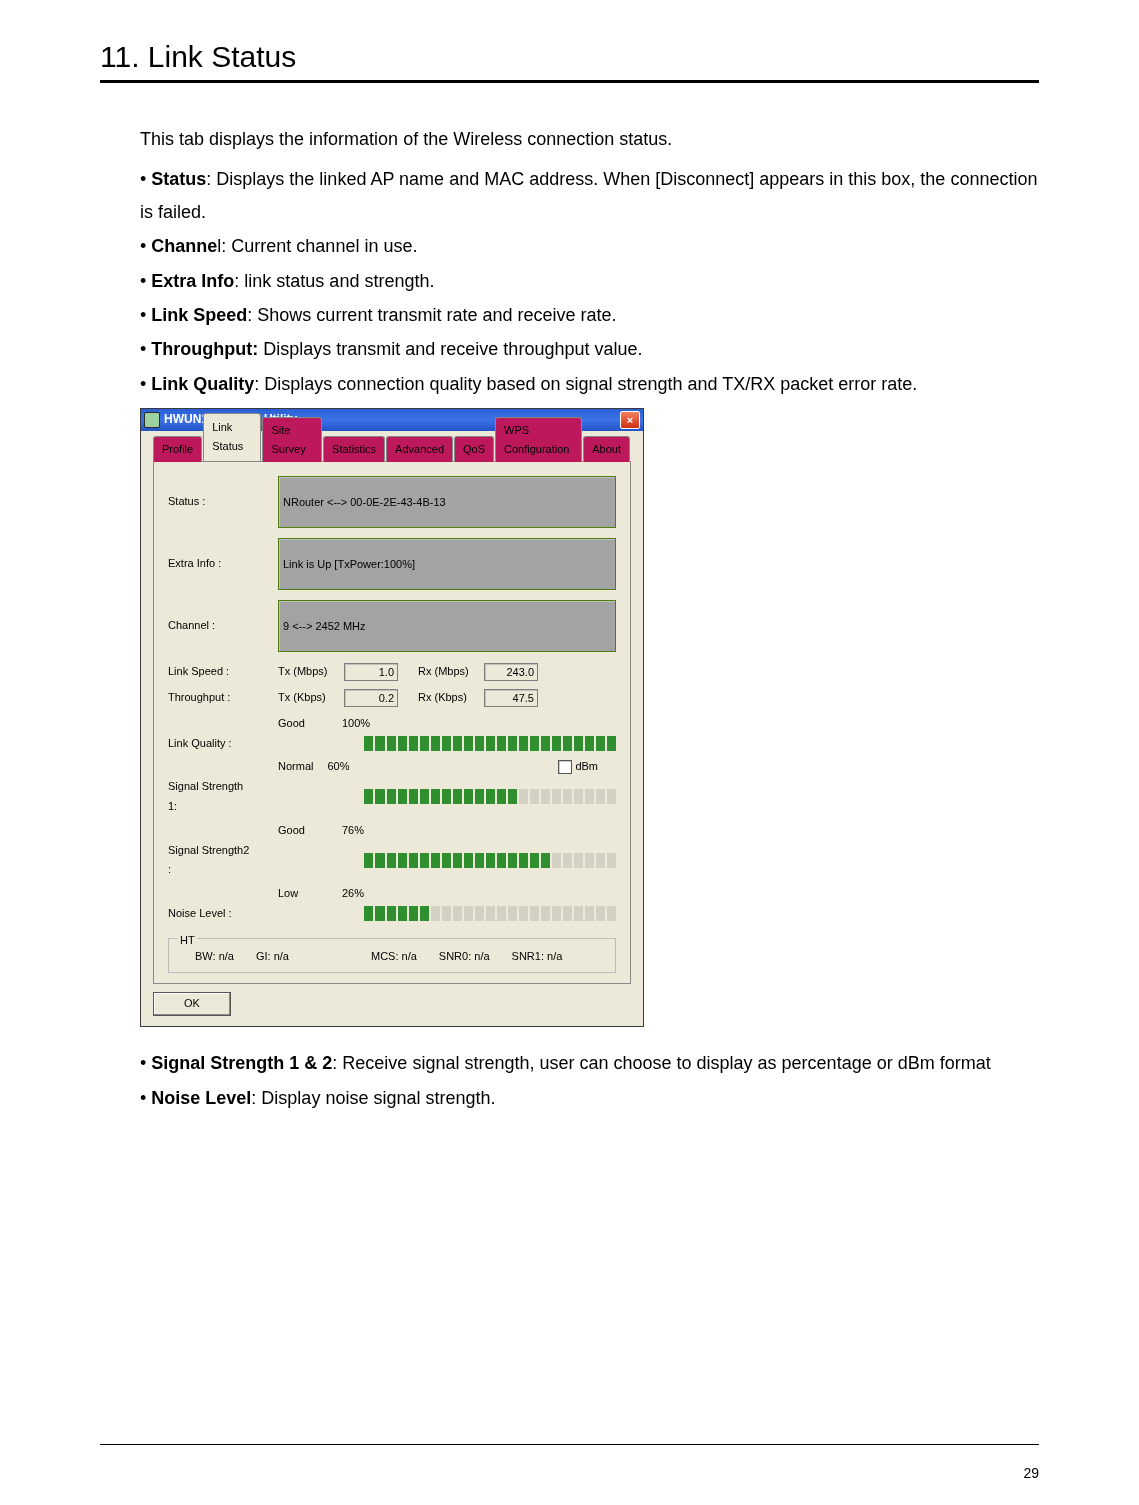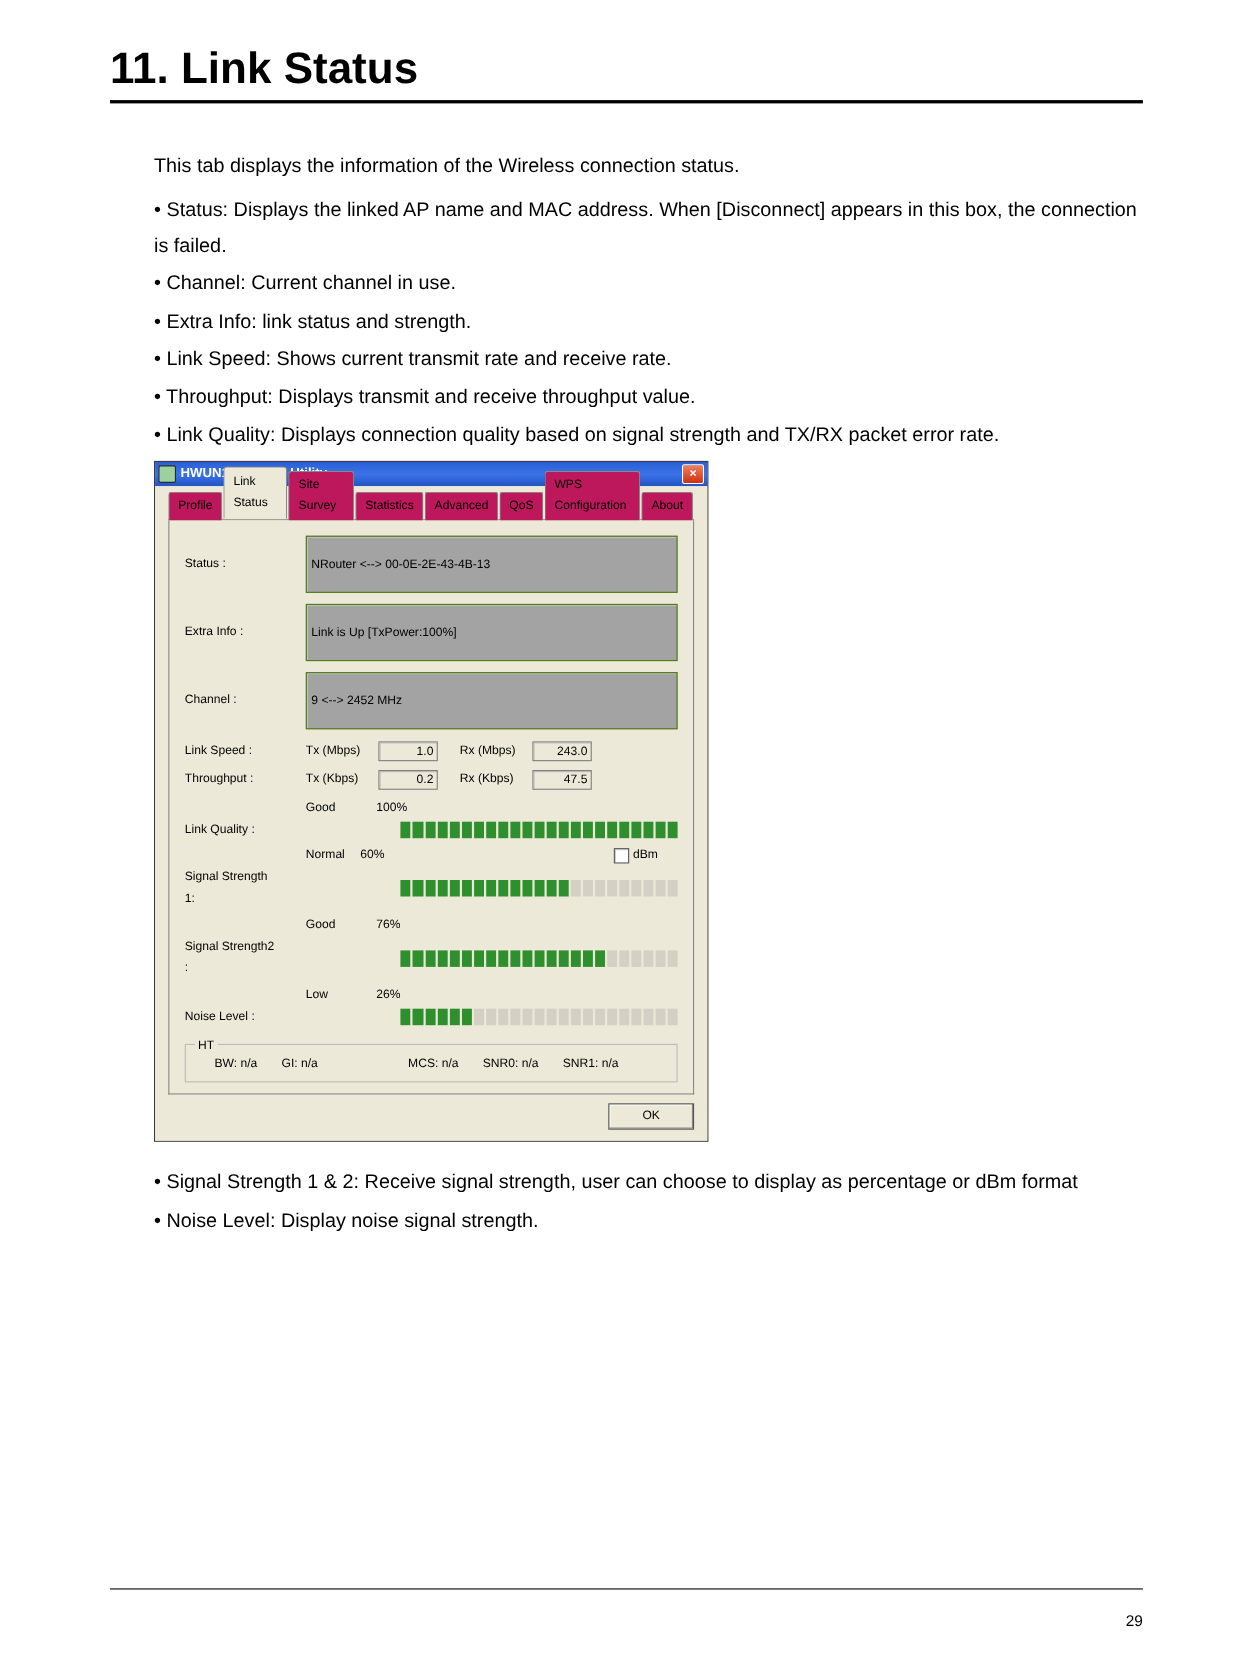--- a/index.html
+++ b/index.html
@@ -4,7 +4,7 @@
 <style>
   html,body{margin:0;padding:0;background:#fff;font-family:Arial,Helvetica,sans-serif;color:#000}
   .page{width:1139px;min-height:1505px;margin:0 auto;position:relative;padding:40px 100px 60px 100px;box-sizing:border-box}
-  .heading{font-size:40px;font-weight:bold;border-bottom:3px solid #000;padding-bottom:6px;margin:0 0 40px 0}
+  .heading{font-size:30px;font-weight:normal;border-bottom:3px solid #000;padding-bottom:6px;margin:0 0 40px 0}
   .body-area{margin-left:40px;font-size:18px;line-height:1.8}
   .body-area p{margin:0 0 8px 0}
   .body-area .bullet{margin:2px 0}

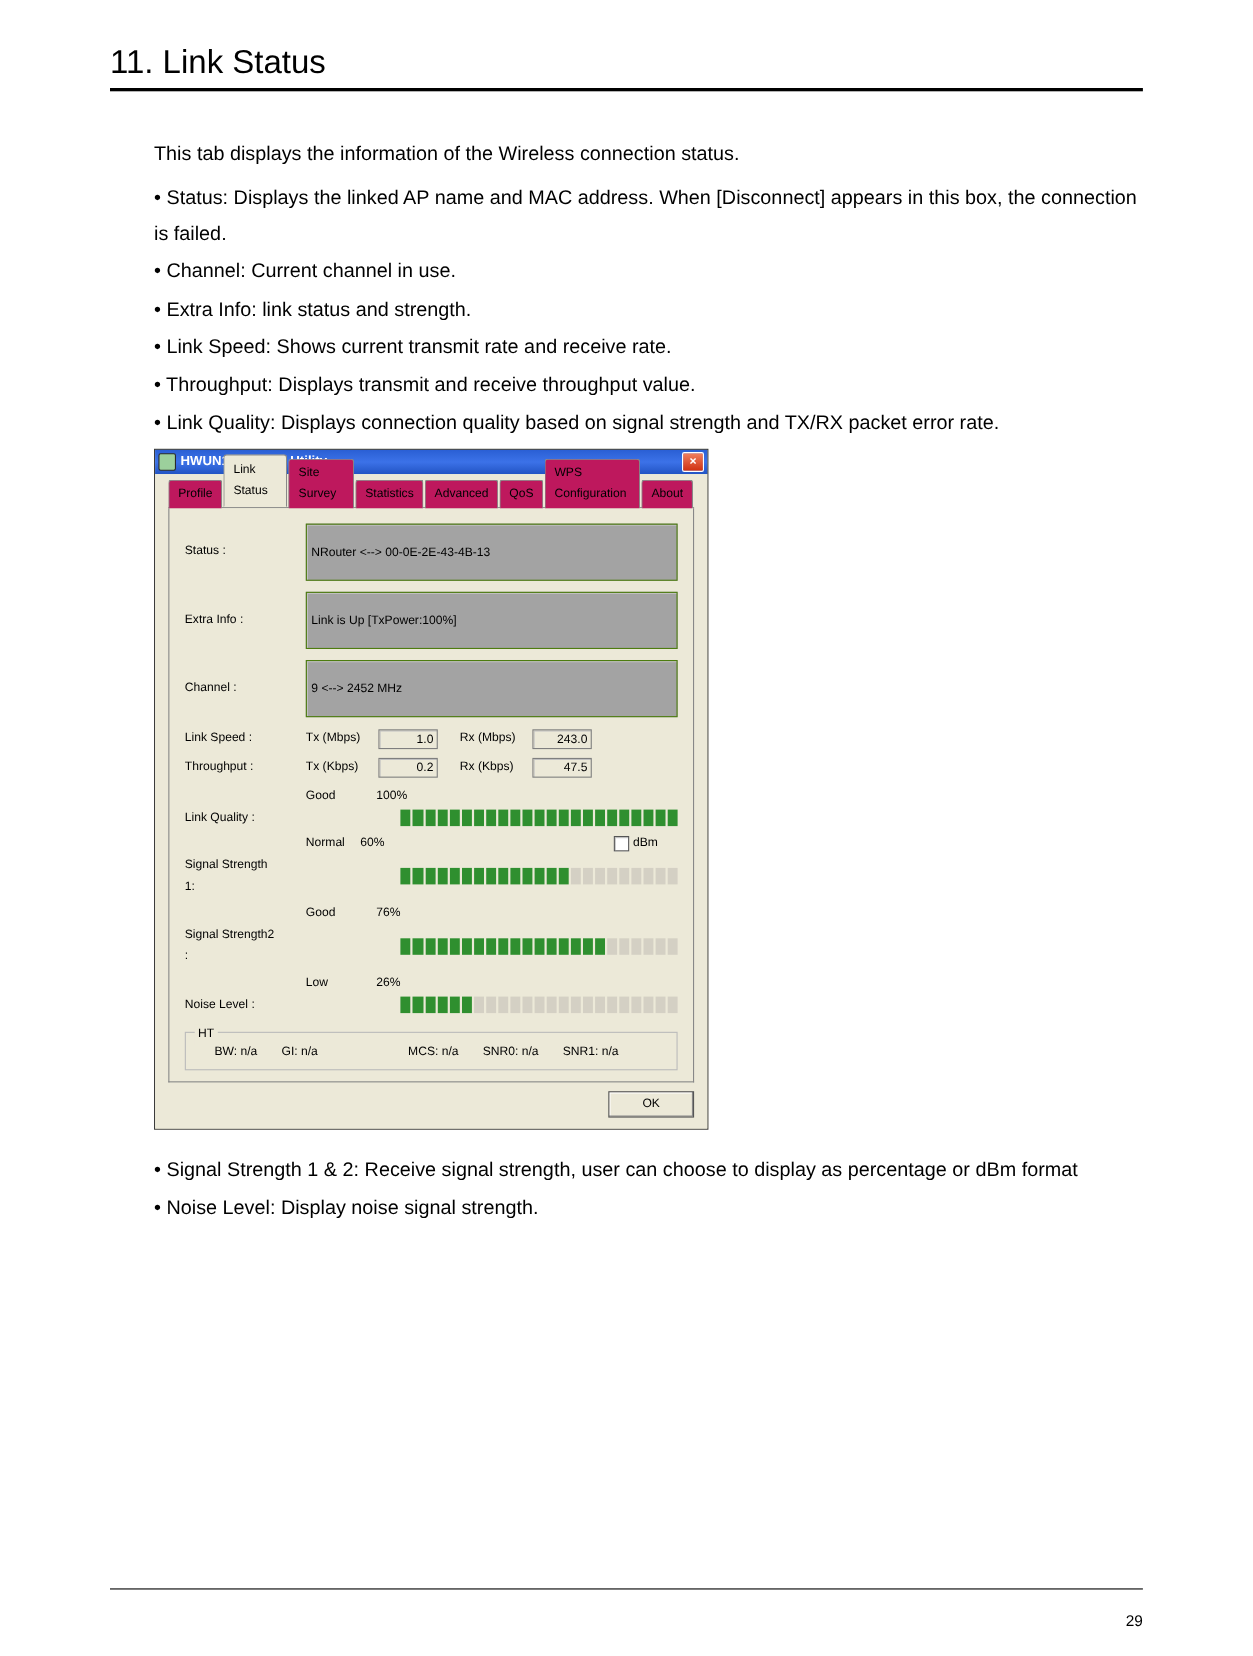--- a/index.html
+++ b/index.html
@@ -8,7 +8,7 @@
   .body-area{margin-left:40px;font-size:18px;line-height:1.8}
   .body-area p{margin:0 0 8px 0}
   .body-area .bullet{margin:2px 0}
-  .body-area b{font-weight:normal}
+  .body-area b{font-weight:bold}
   .screenshot{width:502px;border:1px solid #3b3b3b;margin:8px 0 20px 0;background:#ece9d8;font-family:Tahoma,Arial,sans-serif;font-size:11px;color:#000}
   .titlebar{height:22px;background:linear-gradient(to bottom,#2a5fd4 0%,#3c72e8 50%,#2254c4 100%);display:flex;align-items:center;justify-content:space-between;padding:0 3px}
   .titlebar-left{display:flex;align-items:center;gap:4px}

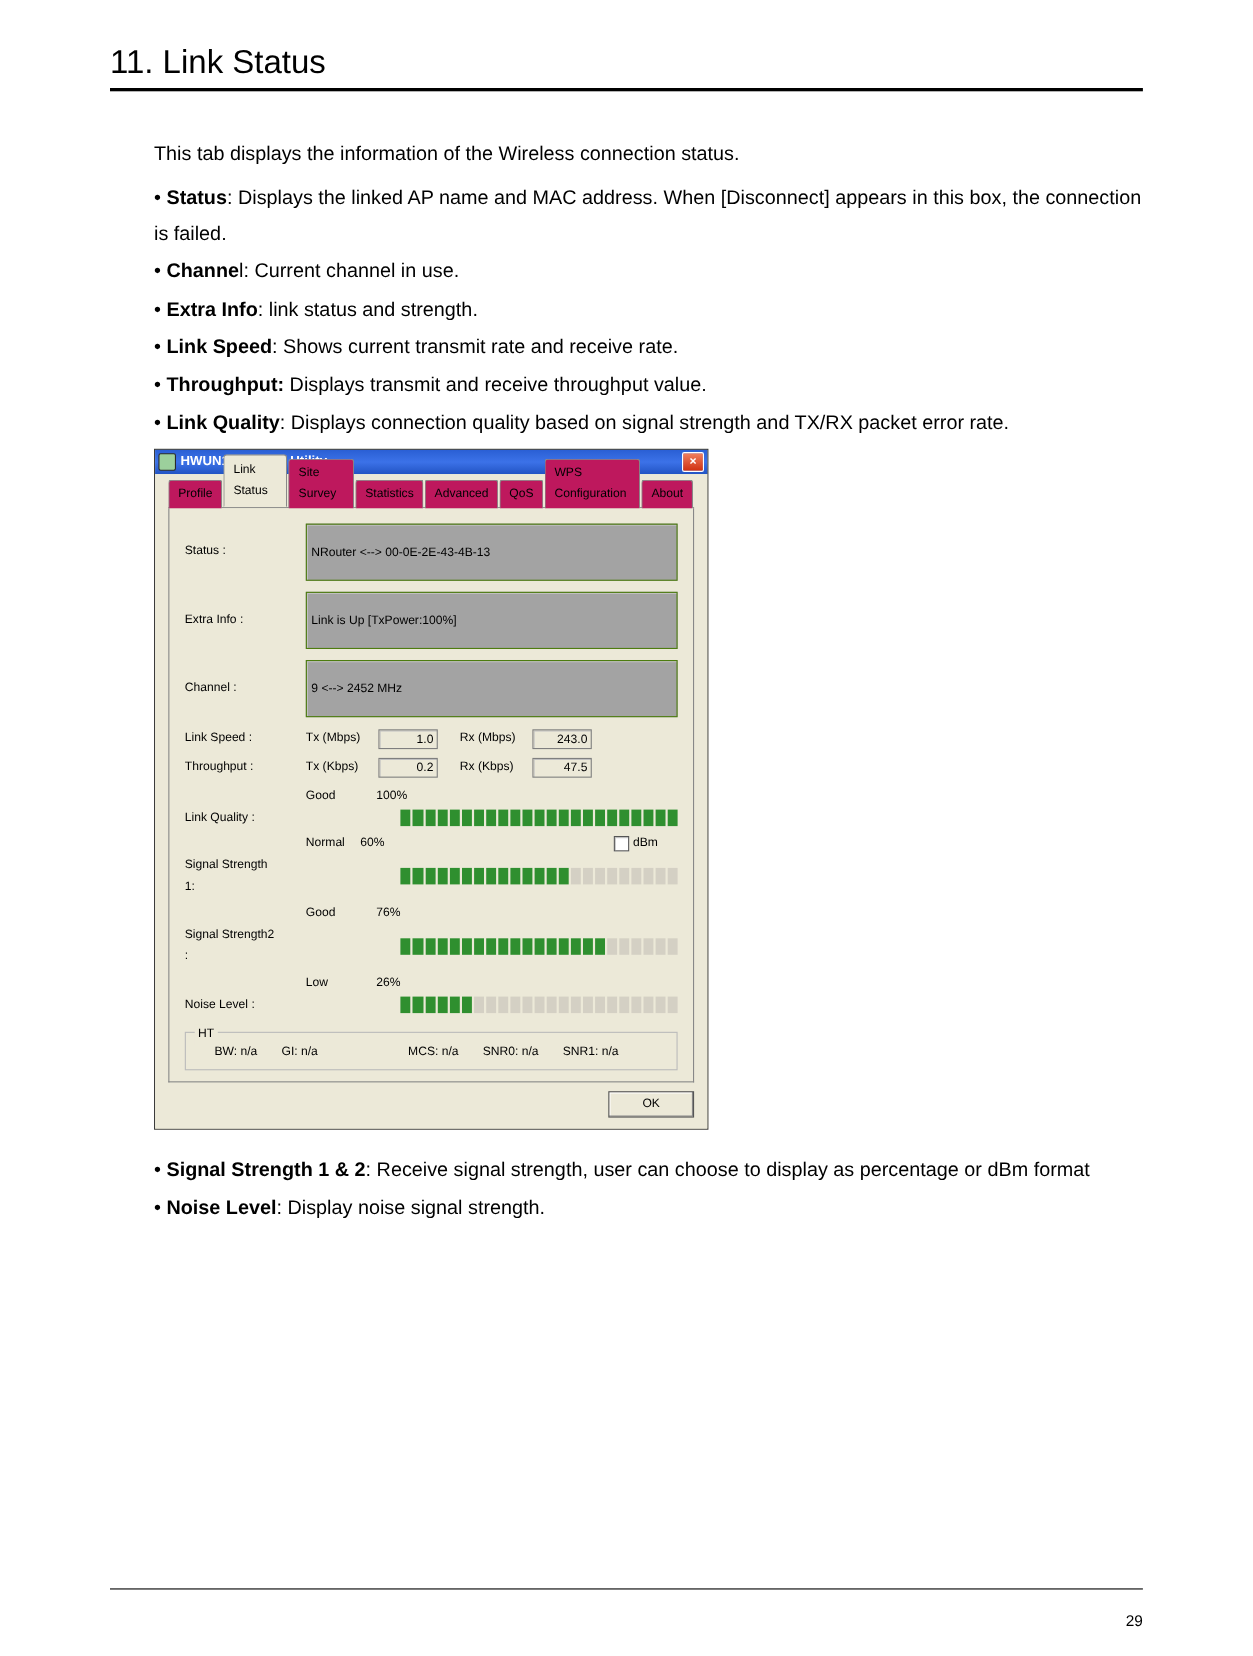--- a/index.html
+++ b/index.html
@@ -42,7 +42,7 @@
   .htgroup{border:1px solid #bbb;margin-top:14px;padding:8px 10px 6px 26px;position:relative;font-size:11px}
   .htlegend{position:absolute;top:-8px;left:8px;background:#ece9d8;padding:0 3px;font-size:11px}
   .htrow{display:flex;gap:22px;font-size:11px}
-  .okrow{display:flex;justify-content:flex-end;margin-top:8px}
+  .okrow{display:flex;margin-top:8px}
   .okbtn{width:76px;height:22px;border:1px solid #555;background:#ece9d8;font-size:11px;box-shadow:inset -1px -1px 0 #888,inset 1px 1px 0 #fff;text-align:center;line-height:20px;cursor:default}
   .footer-line{position:absolute;left:100px;right:100px;bottom:60px;border-top:1px solid #000}
   .page-num{position:absolute;right:100px;bottom:24px;font-size:14px}

